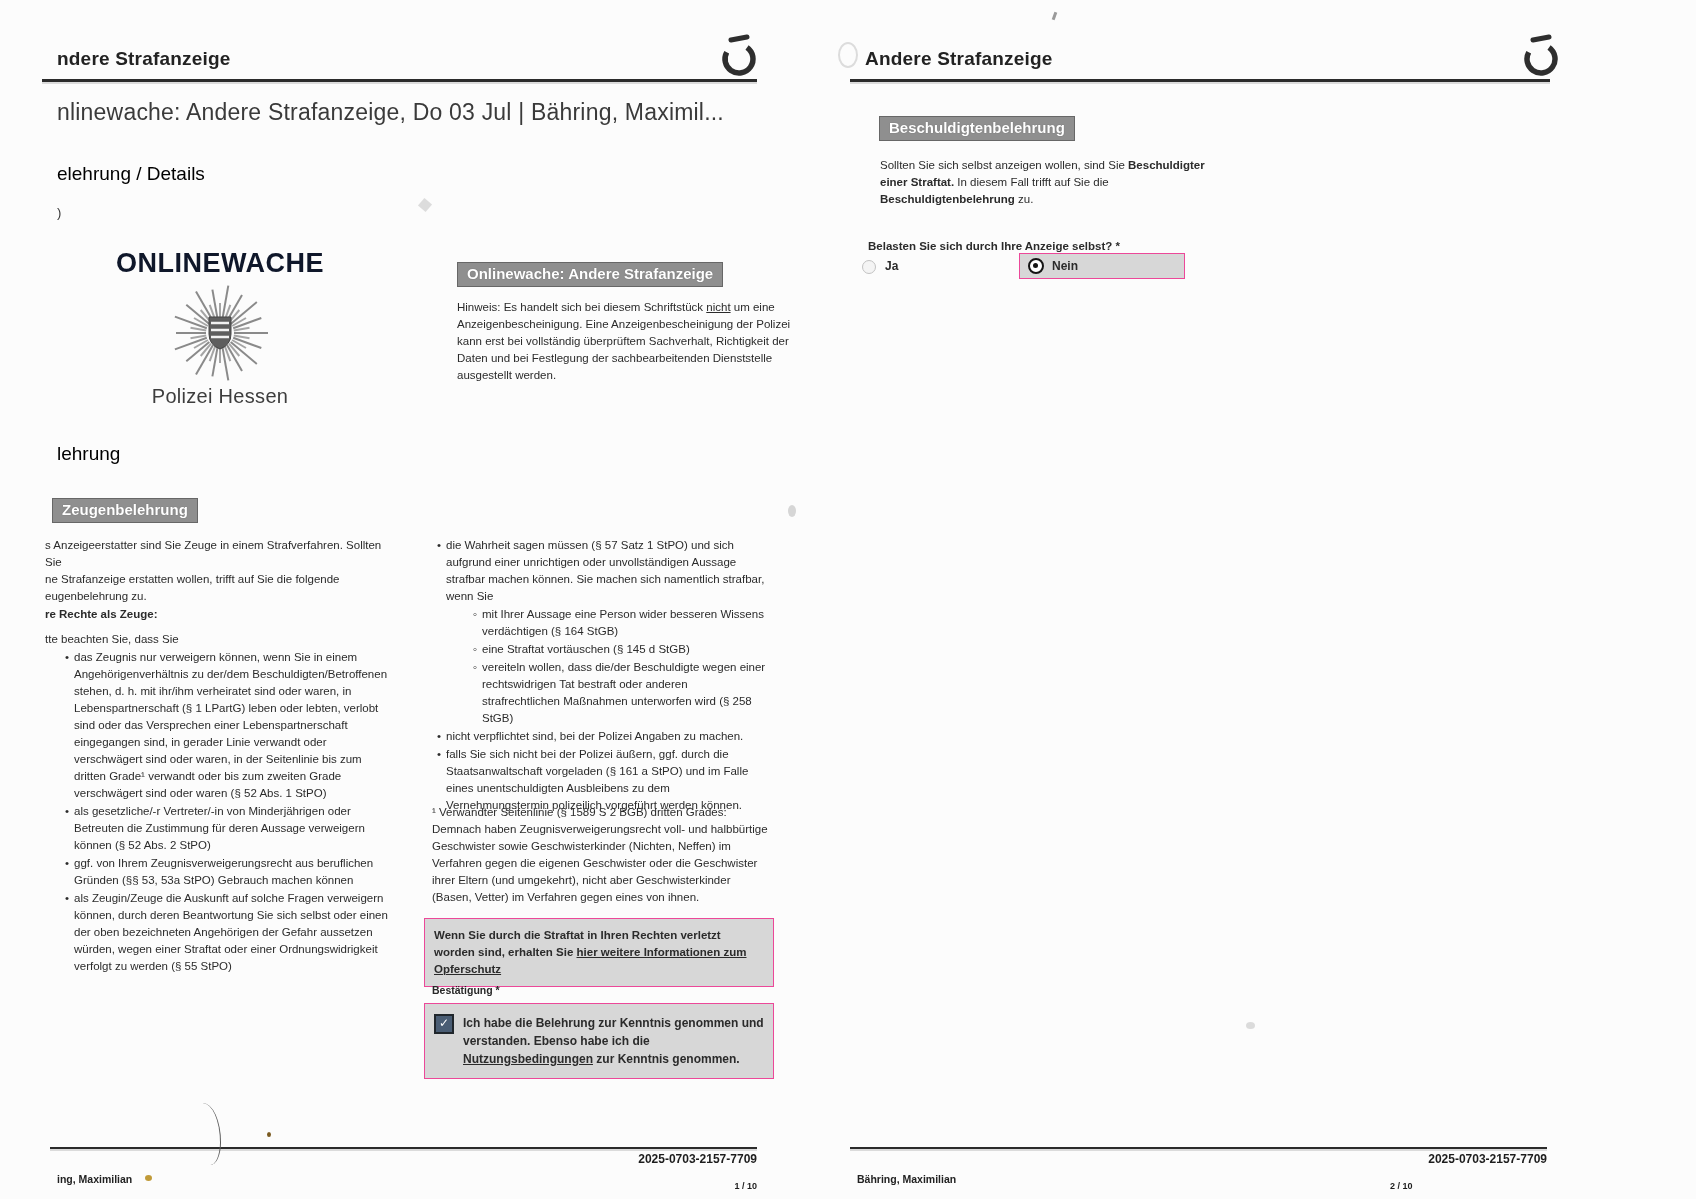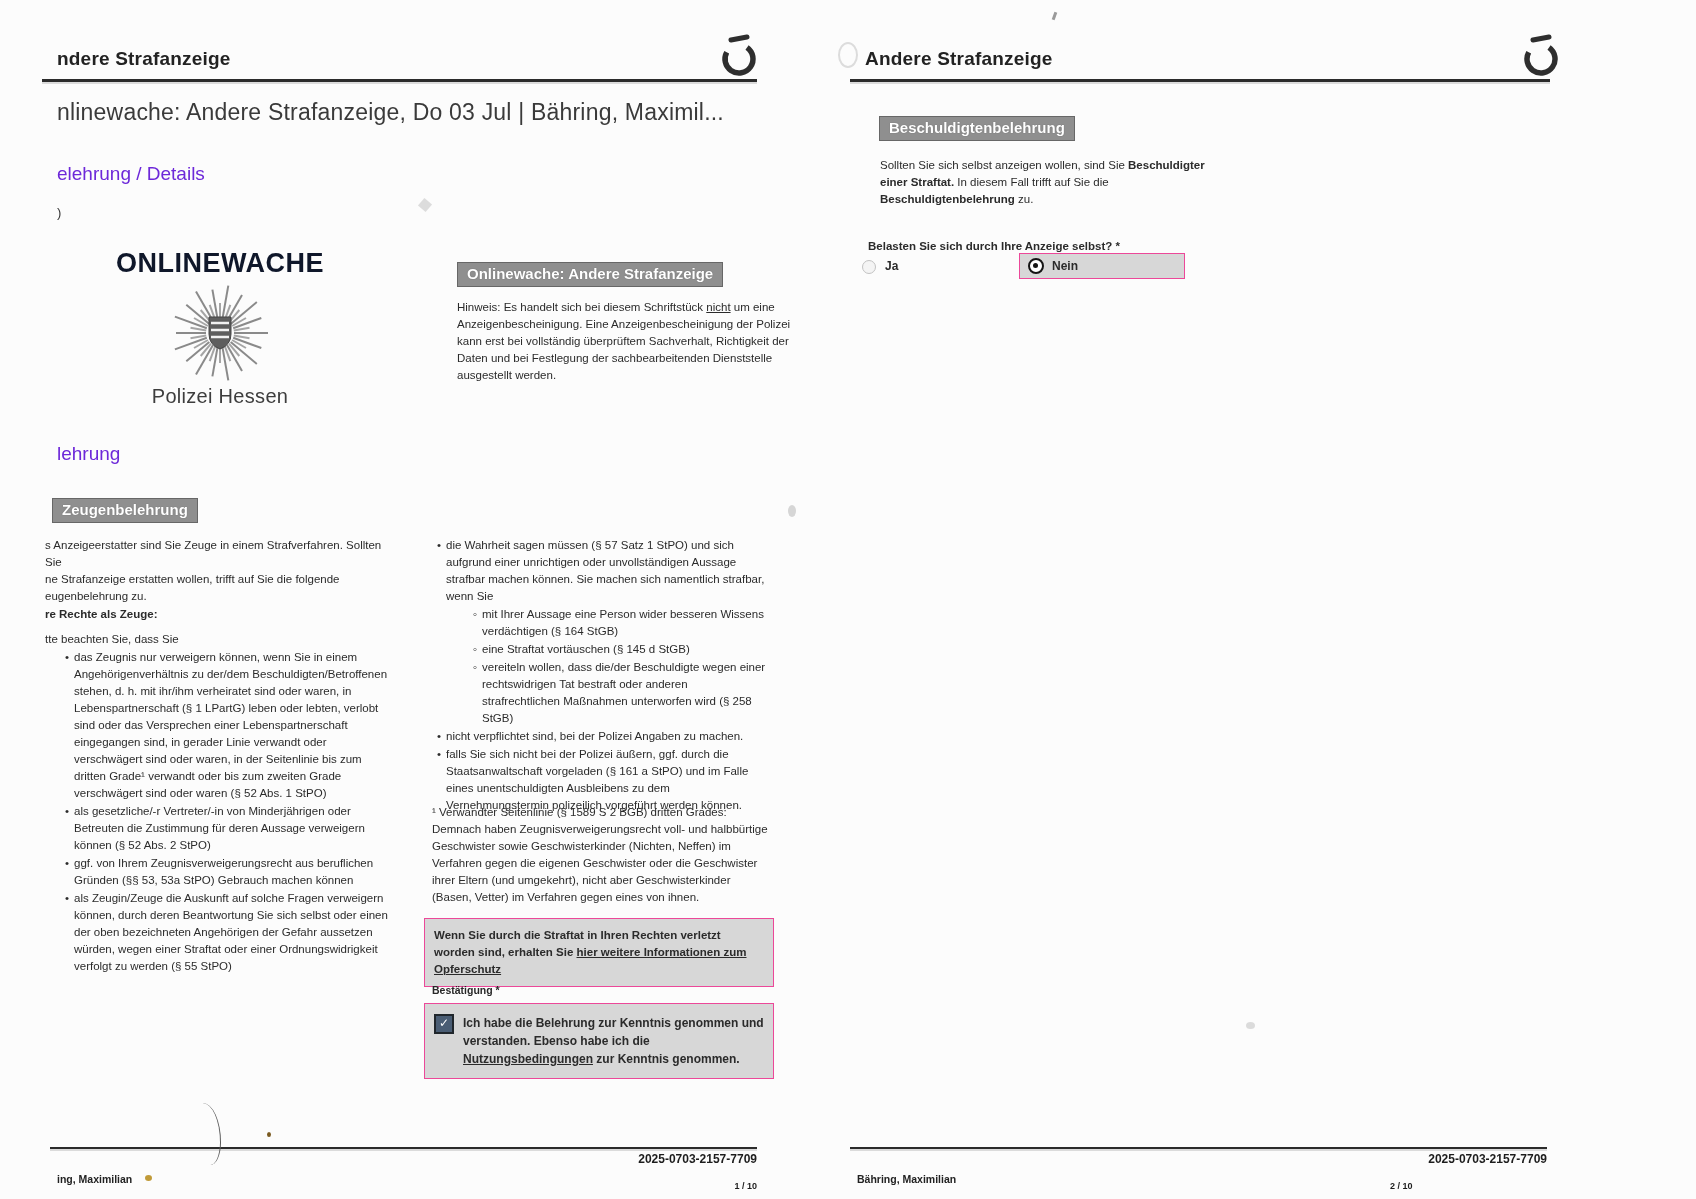--- a/index.html
+++ b/index.html
@@ -9,7 +9,7 @@
   .hdr-title{font-size:19px;font-weight:bold;color:#222;letter-spacing:.2px;}
   .hdr-rule{height:3px;background:#2b2b2b;box-shadow:0 2px 0 rgba(120,120,120,.25);}
   .doc-title{font-size:23px;color:#3a3a3a;font-weight:400;letter-spacing:.2px;white-space:nowrap;}
-  .section-lg{font-size:19px;color:#6d28d9;font-weight:500;}
+  .section-lg{font-size:19px;color:#000000;font-weight:500;}
   .hl-head{display:inline-block;background:#8f8f8f;border:1px solid #676767;color:#fff;
            font-weight:bold;font-size:15px;padding:2px 9px 4px;text-shadow:0 0 1px #5c5c5c;}
   .body-txt{font-size:11.5px;line-height:17px;color:#2b2b2b;}

